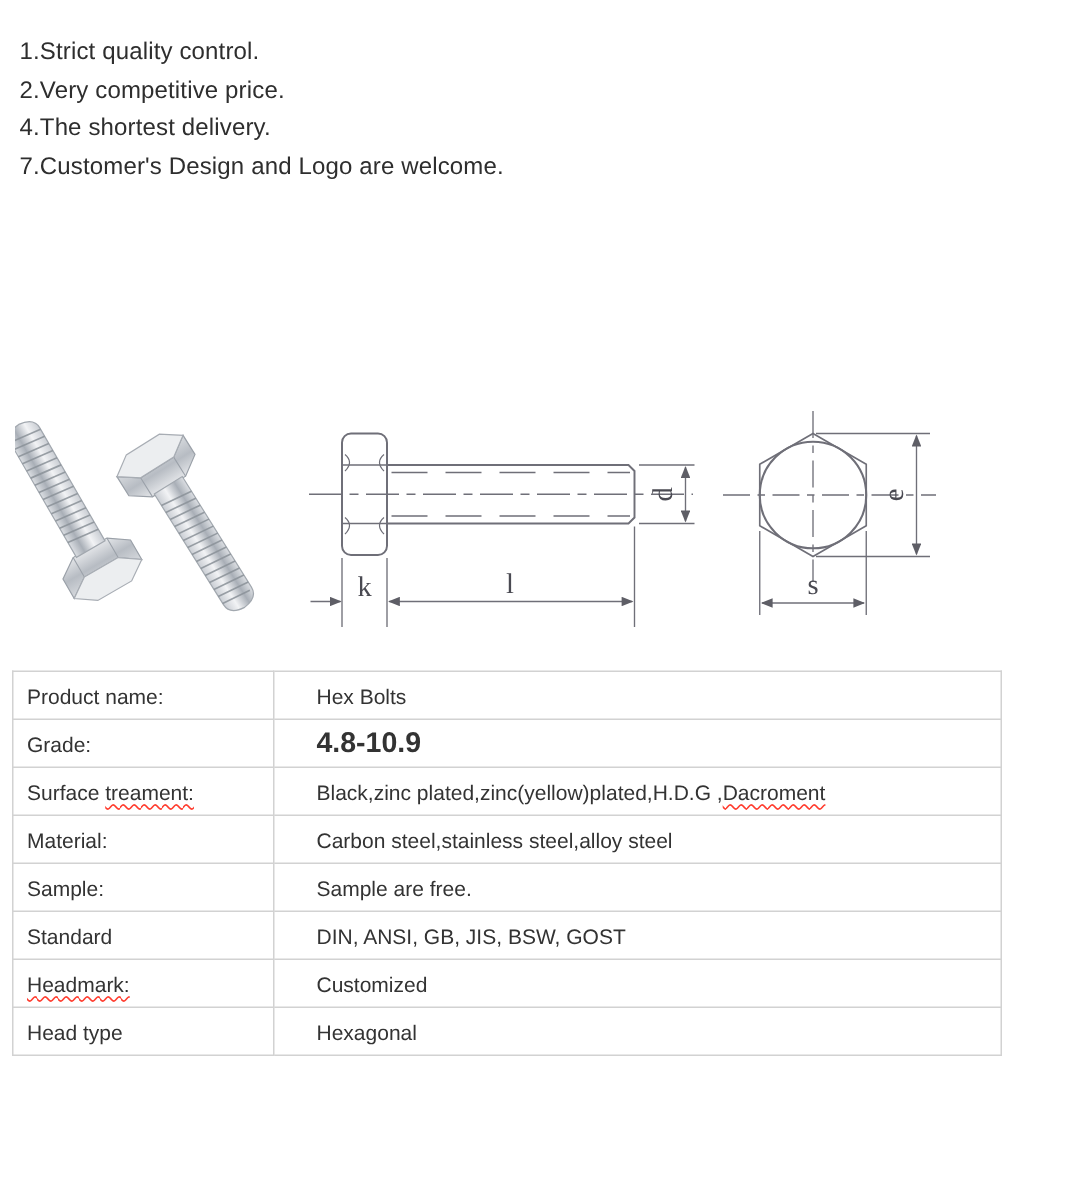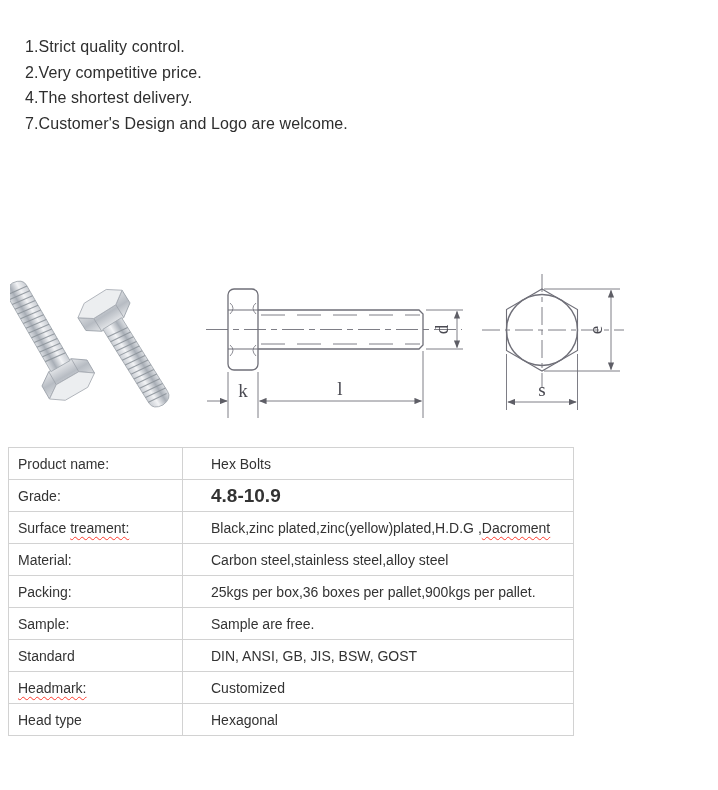--- a/index.html
+++ b/index.html
@@ -9,7 +9,7 @@
   }
   
   .features{
-    position:absolute;left:13px;top:22px;margin:12px;padding:0;list-style:none;
+    position:absolute;left:13px;top:22px;margin:0;padding:0;list-style:none;
     font-size:16px;line-height:25.5px;color:#2e2e2e;letter-spacing:.1px;
   }
   

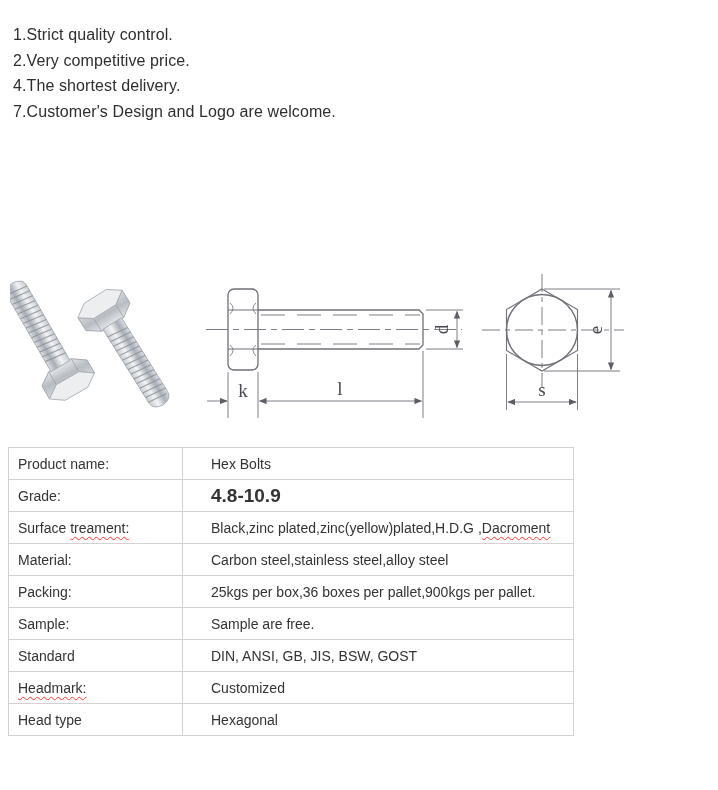--- a/index.html
+++ b/index.html
@@ -20,7 +20,7 @@
   .dim-label{font-family:"Liberation Serif",serif;font-size:19px;fill:#4a4a52;}
   
   .spec{
-    position:absolute;left:8px;top:447px;width:566px;border-collapse:collapse;
+    position:absolute;left:8px;top:447px;width:660px;border-collapse:collapse;
     table-layout:fixed;color:#333;font-size:14px;
   }
   .spec td{

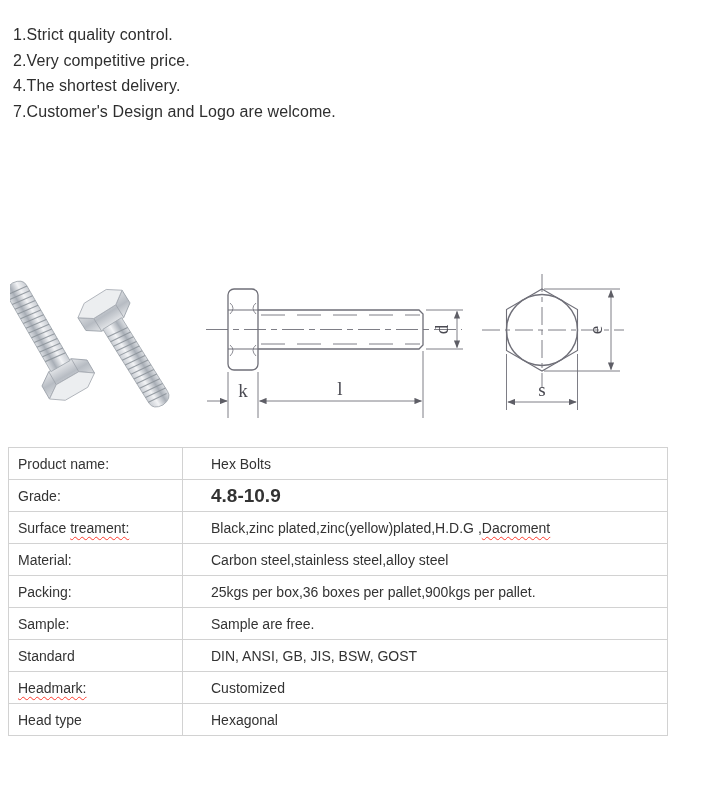--- a/index.html
+++ b/index.html
@@ -161,10 +161,6 @@
         <td class="val">Carbon steel,stainless steel,alloy steel</td>
       </tr>
       <tr>
-        <td class="lbl">Packing:</td>
-        <td class="val">25kgs per box,36 boxes per pallet,900kgs per pallet.</td>
-      </tr>
-      <tr>
         <td class="lbl">Sample:</td>
         <td class="val">Sample are free.</td>
       </tr>

